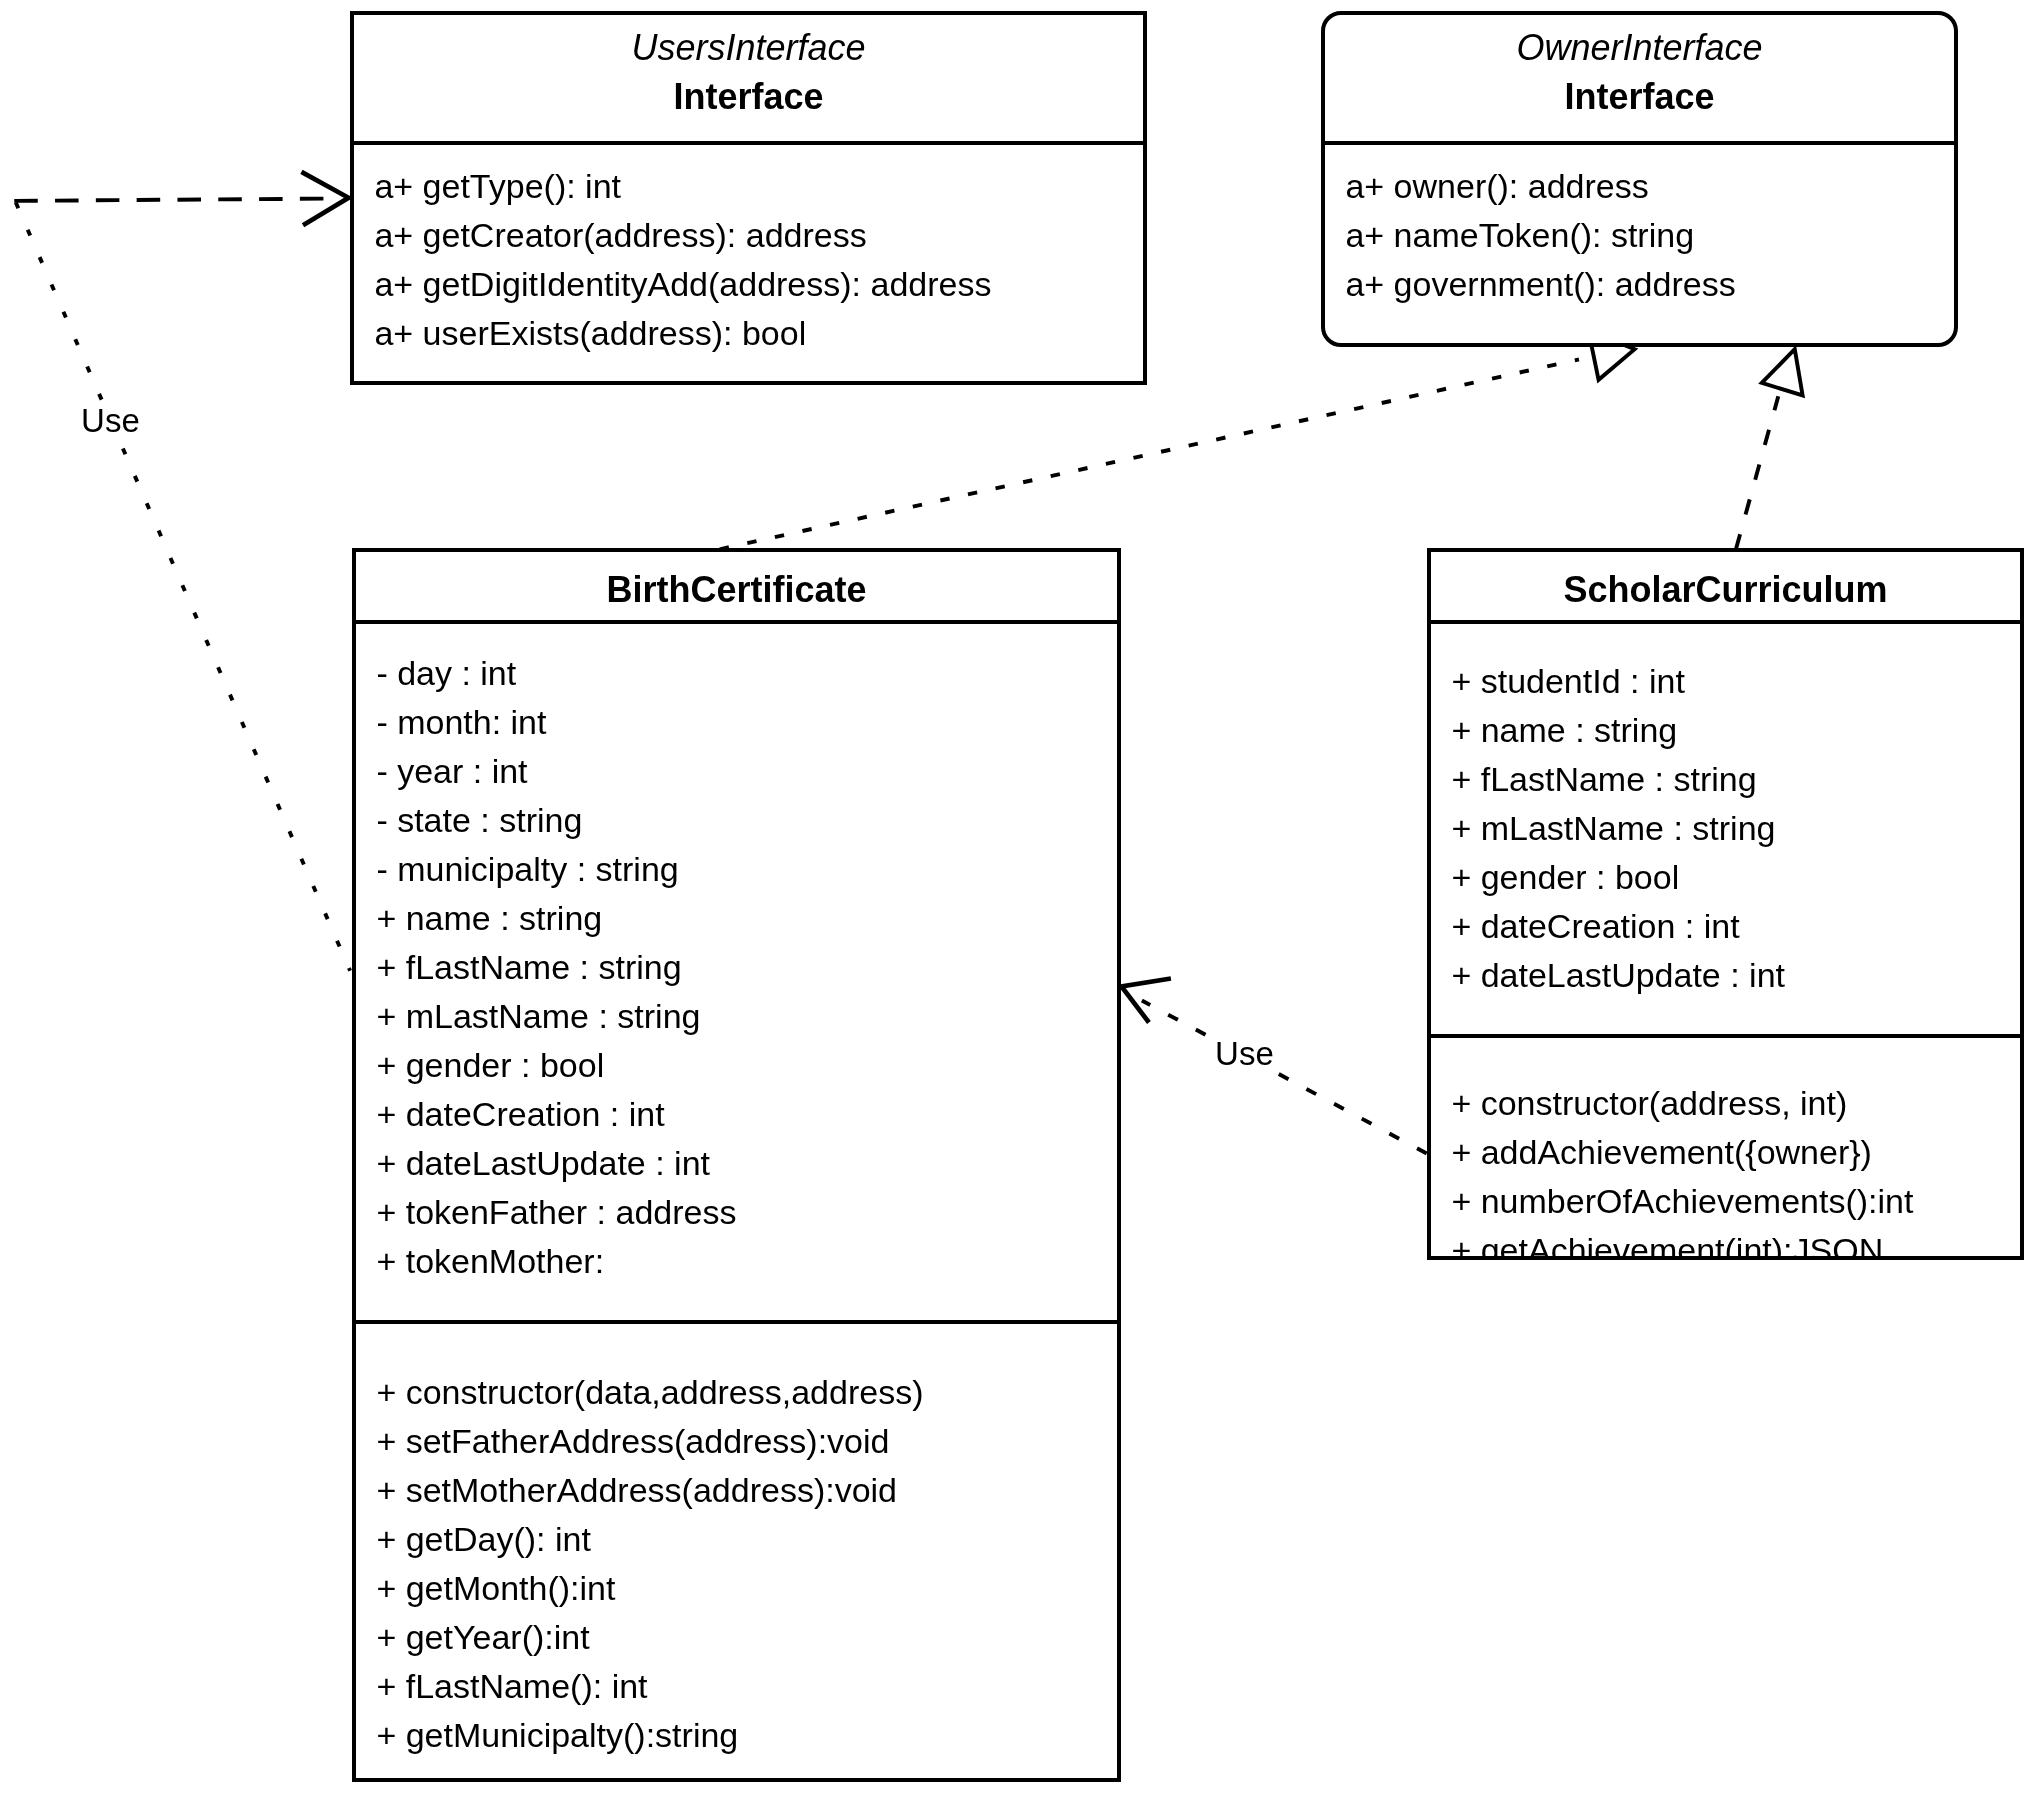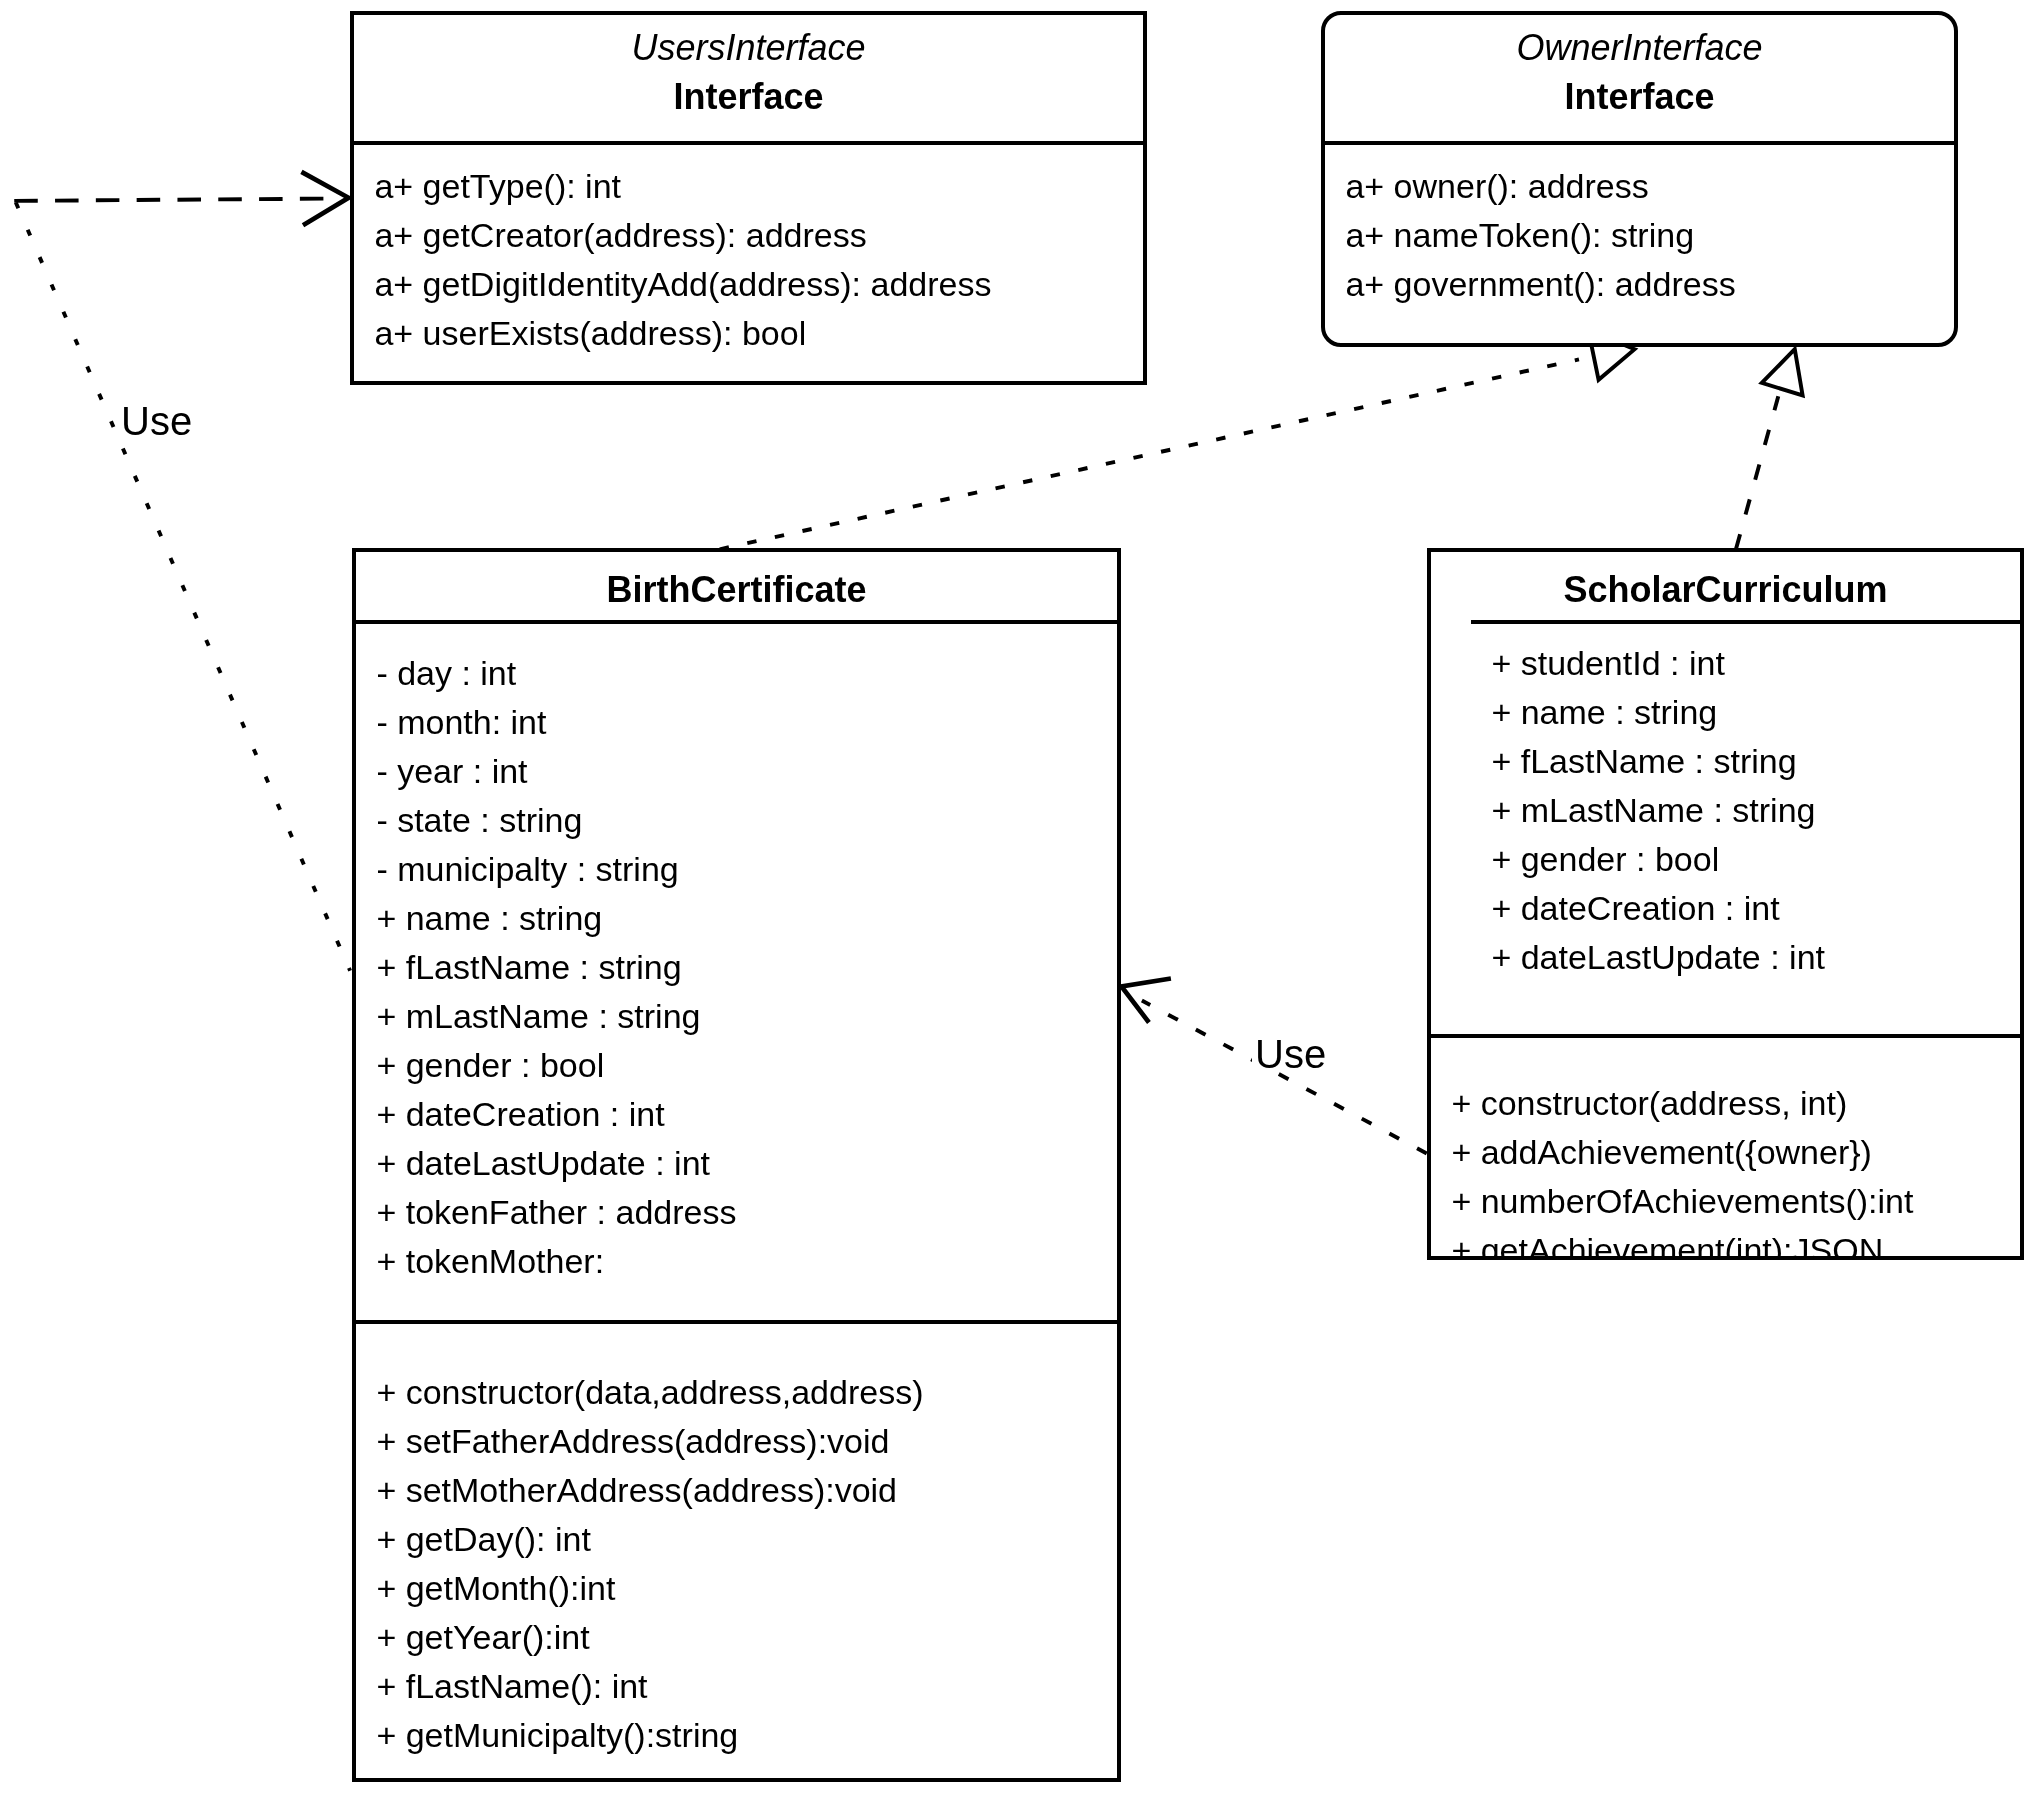--- a/index.html
+++ b/index.html
@@ -60,11 +60,10 @@
   }
   .edge-label {
     position: absolute;
-    font-size: 40px;
+    font-size: 33px;
     line-height: 36px;
     background: #ffffff;
     padding: 0 3.1px;
-    margin-left: 40px;
   }
 
   

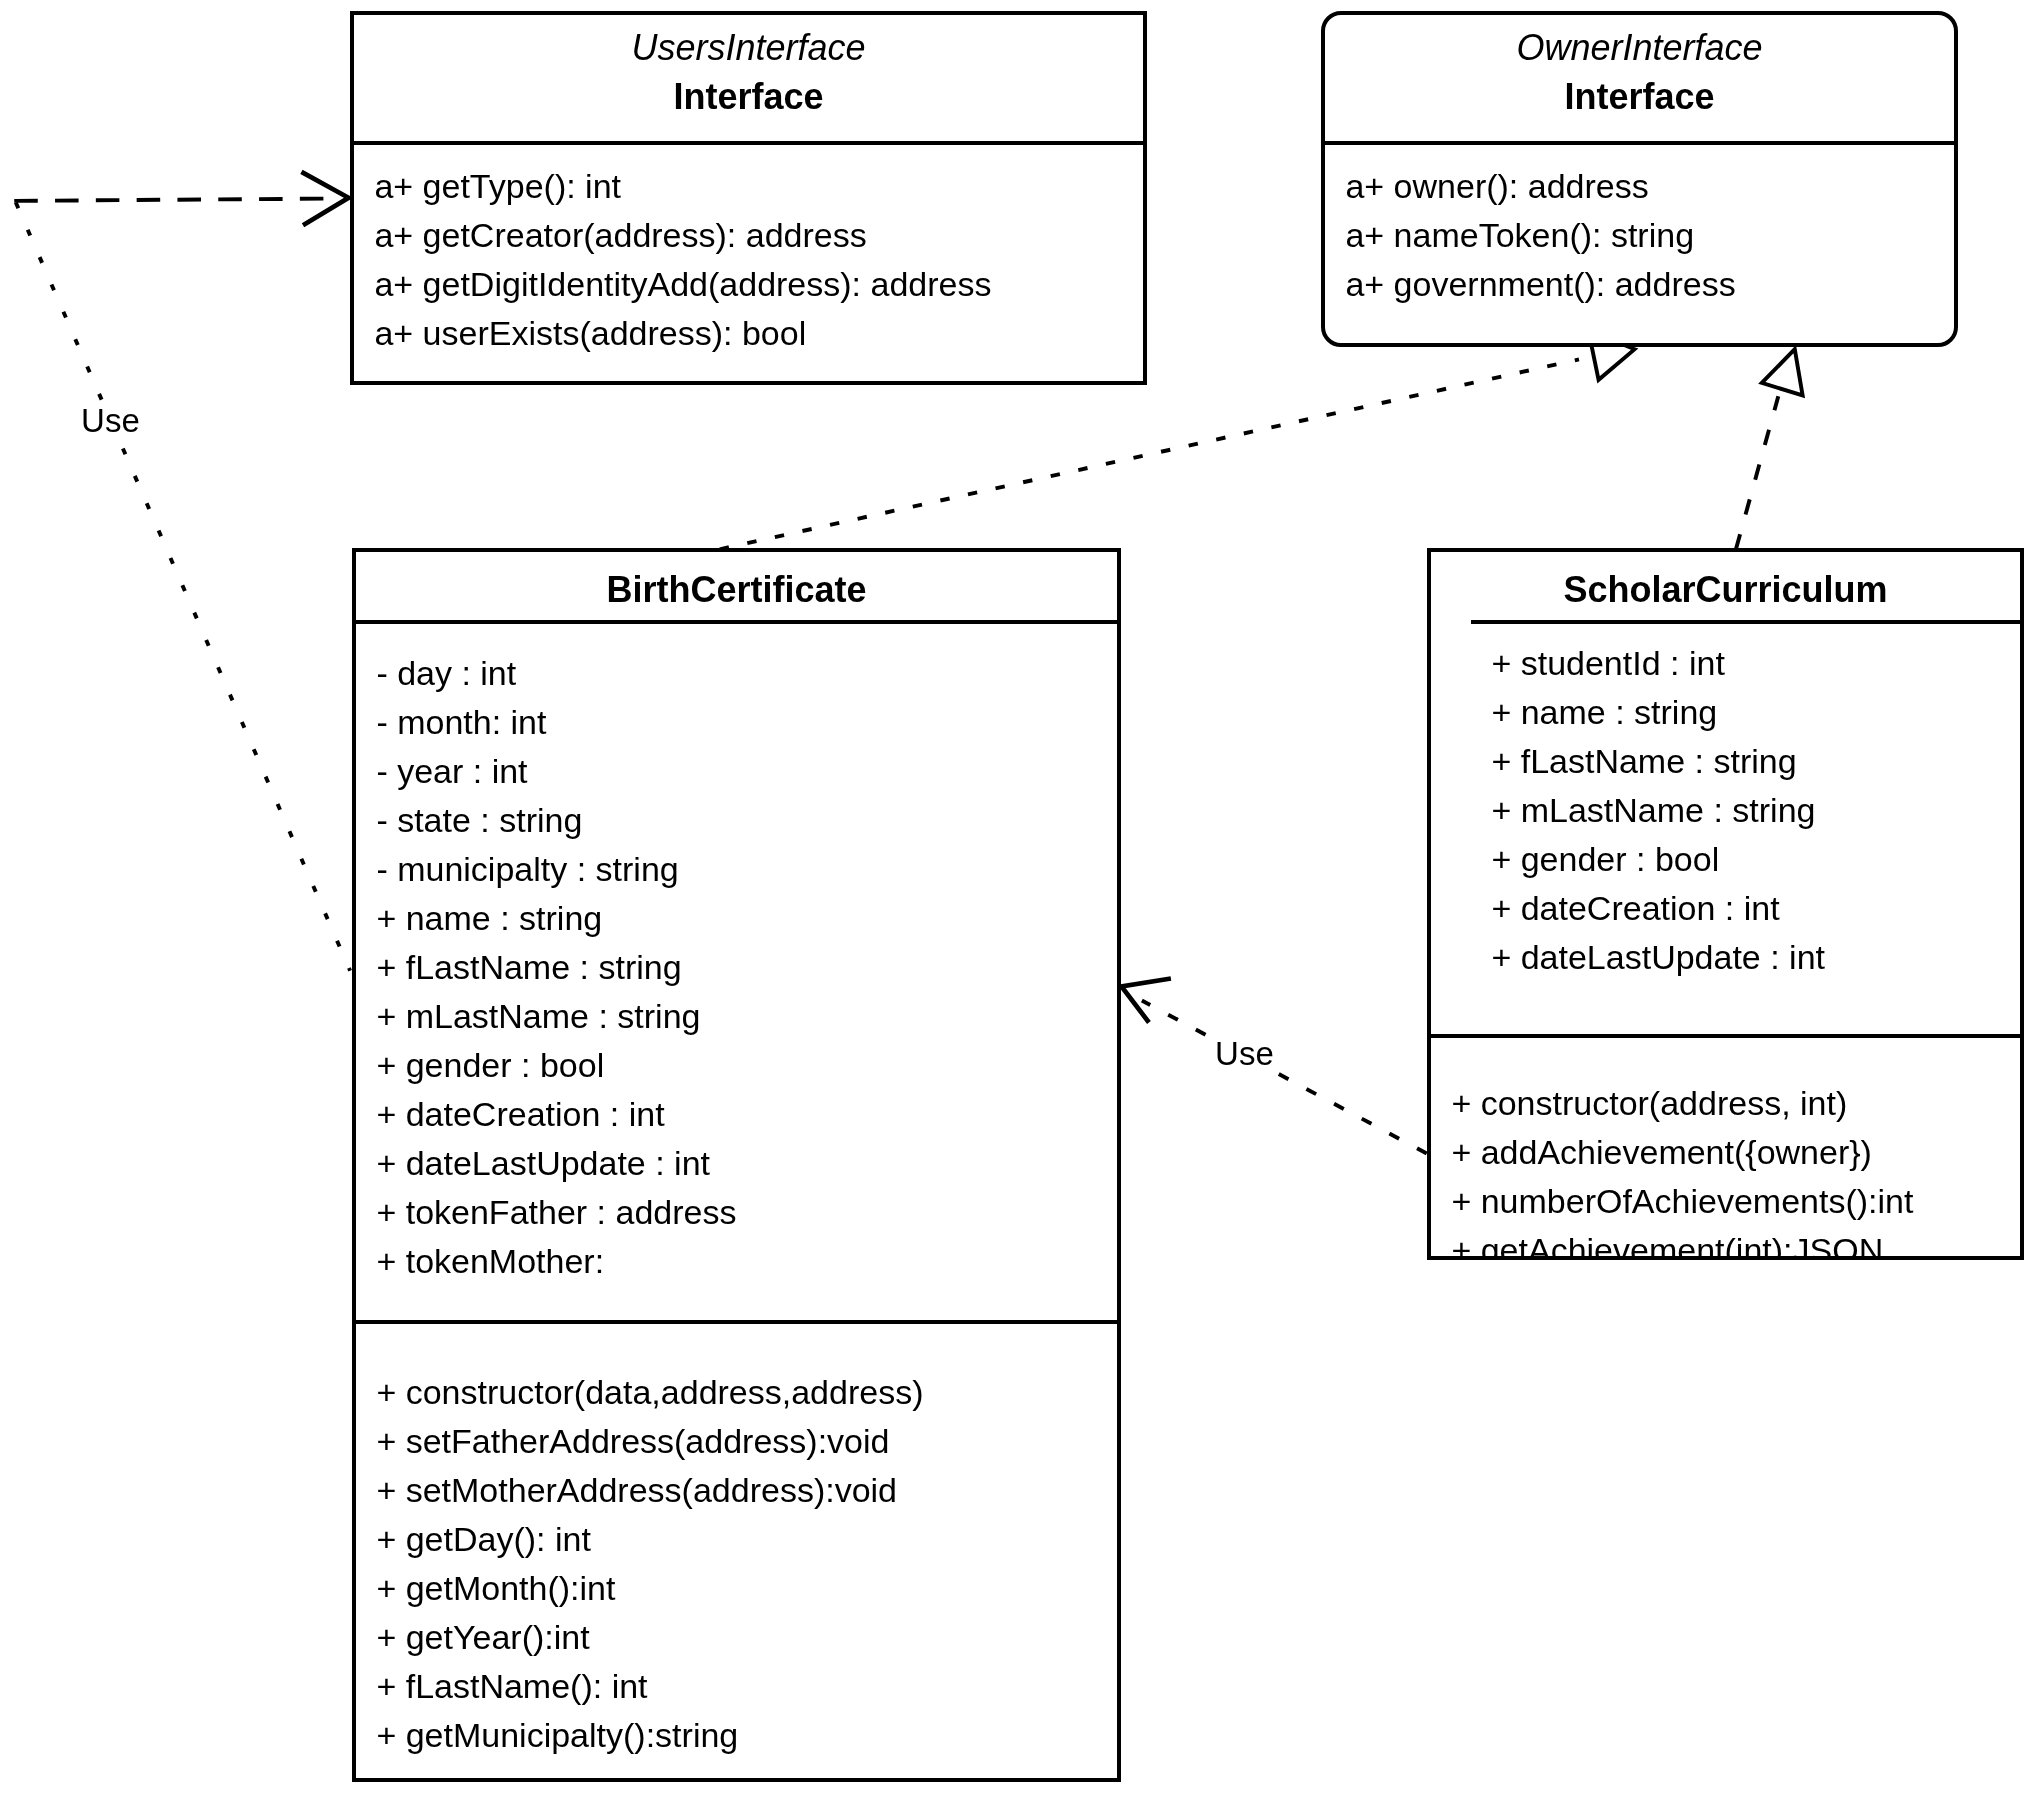--- a/index.html
+++ b/index.html
@@ -83,7 +83,7 @@
   #birth-certificate .attrs   { height: 700px; padding-top: 25px; }
   #birth-certificate .methods { padding-top: 44px; }
 
-  #scholar-curriculum .attrs   { height: 414px; padding-top: 15px; margin-left: 40px; }
+  #scholar-curriculum .attrs   { height: 414px; padding-top: 33px; }
   #scholar-curriculum .methods { padding-top: 41px; }
 
   #use-label-left  { left: 78px;  top: 403px; }

